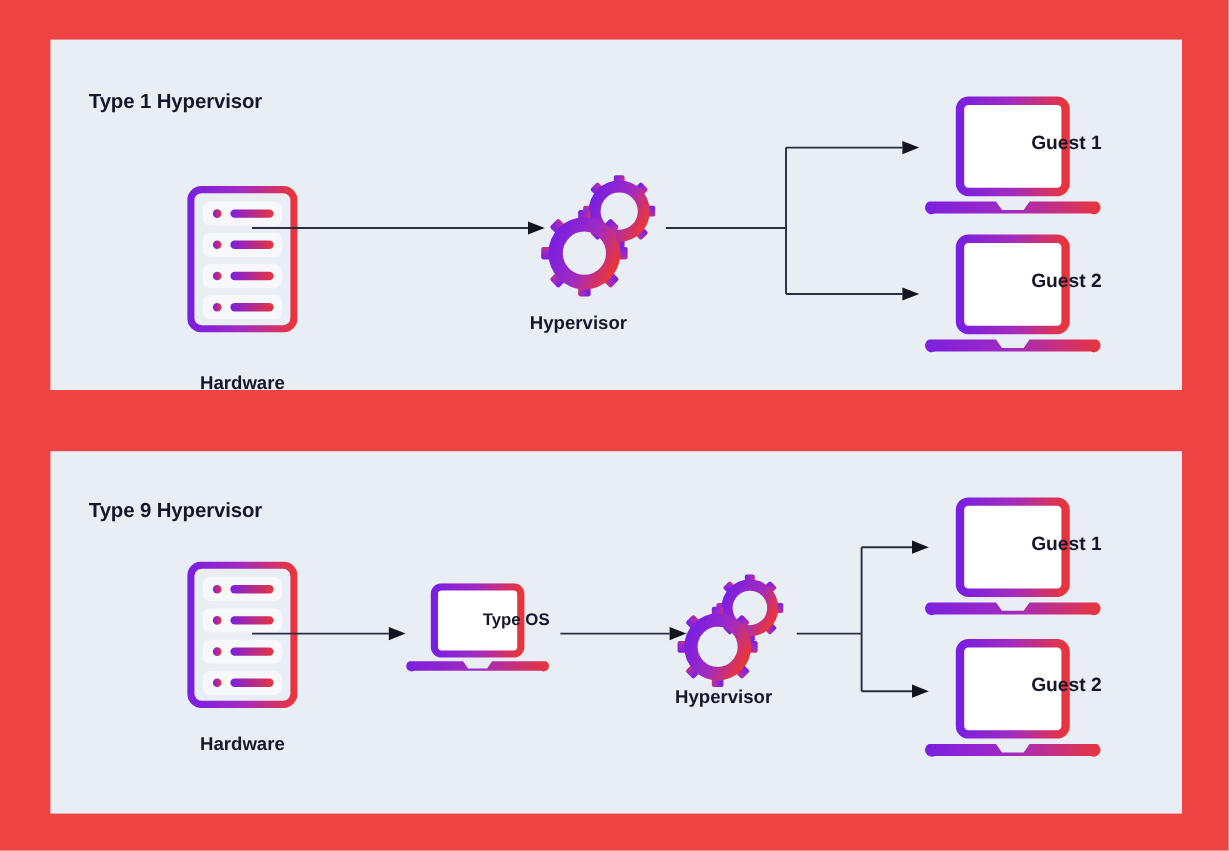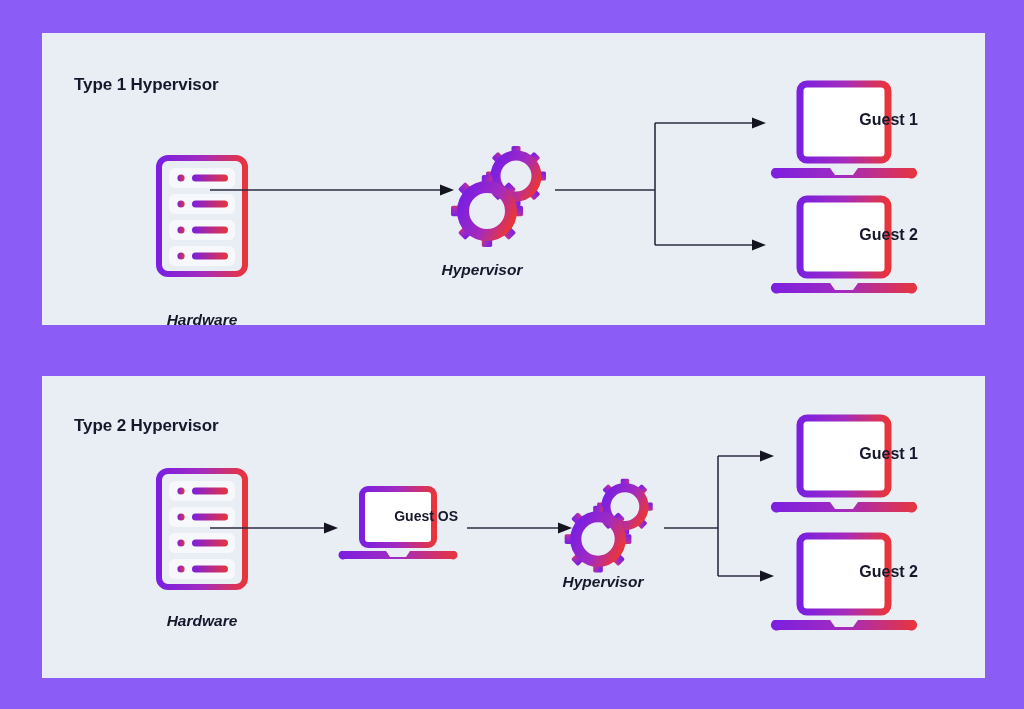--- a/index.html
+++ b/index.html
@@ -21,7 +21,7 @@
     left: 0; top: 0;
     width: 1024px;
     height: 709px;
-    background: #8b5cf6;
+    background: #ef4444;
   }
 
   

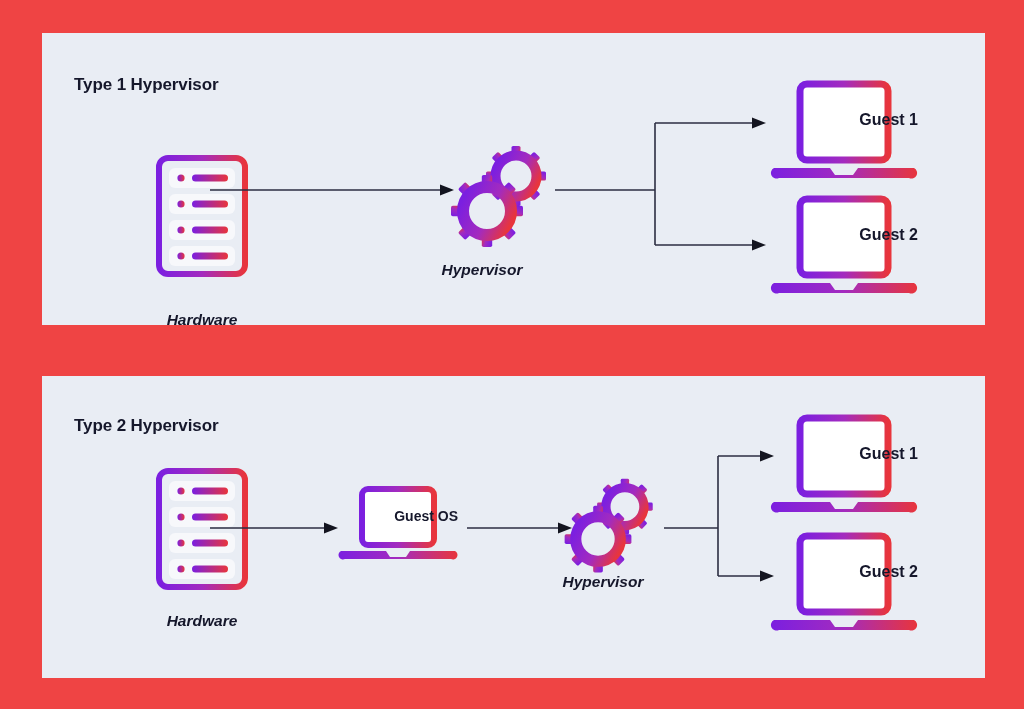--- a/index.html
+++ b/index.html
@@ -53,7 +53,6 @@
     white-space: nowrap;
     text-align: right;
     transform: translateX(-50%);
-    font-style: italic;
   }
 
   

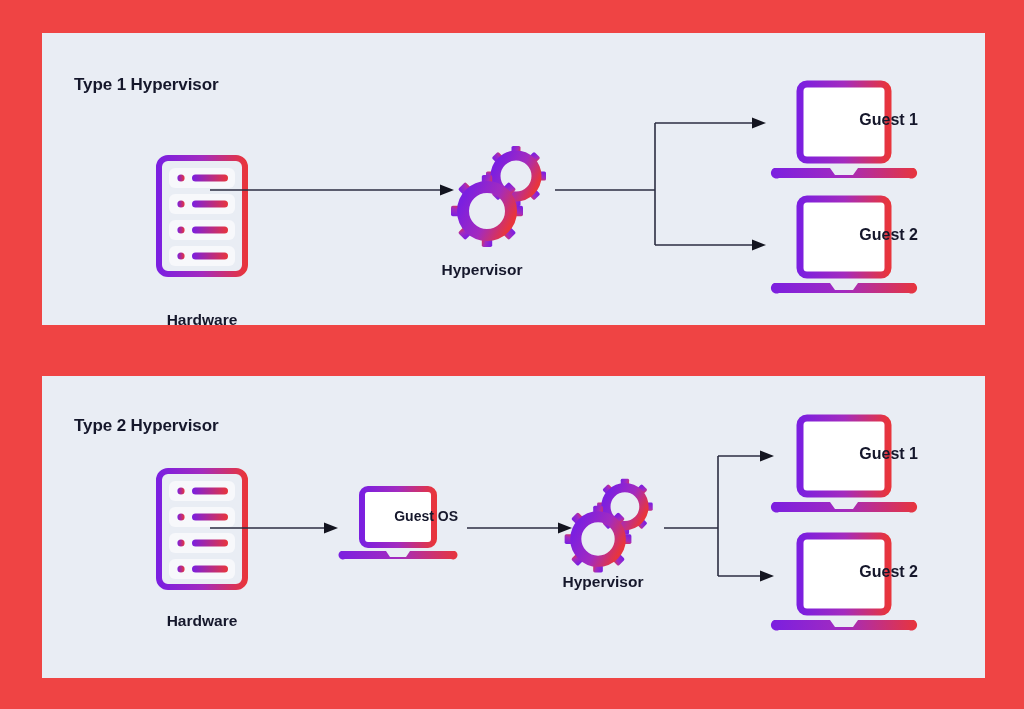--- a/index.html
+++ b/index.html
@@ -226,7 +226,7 @@
 
   <div class="panel" id="panel-type2">
 
-    <div class="panel-title">Type 2 Hypervisor</div>
+    <div class="panel-title">Type 9 Hypervisor</div>
 
     <div class="node" style="left:114px; top:92px;">
       <div class="server">

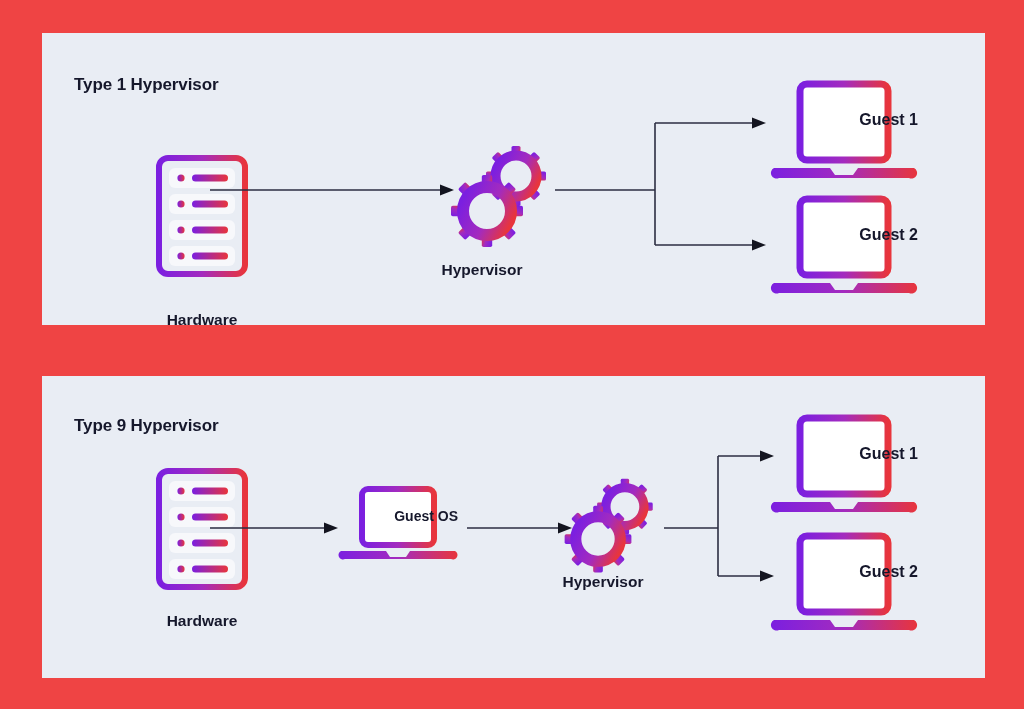--- a/index.html
+++ b/index.html
@@ -268,7 +268,7 @@
           <rect x="24" y="3" width="72" height="56" rx="6" ry="6" fill="#ffffff" stroke="url(#g-lap1)" stroke-width="6"></rect>
           <path d="M3,65 h45 l4,6 h16 l4,-6 h45 a4,4 0 0 1 -4,8 H7 a4,4 0 0 1 -4,-8 Z" fill="url(#g-lap1)"></path>
         </svg>
-        <div class="lap-text" style="top:22px;">Guest OS</div>
+        <div class="lap-text" style="top:22px;">Type OS</div>
       </div>
     </div>
 

